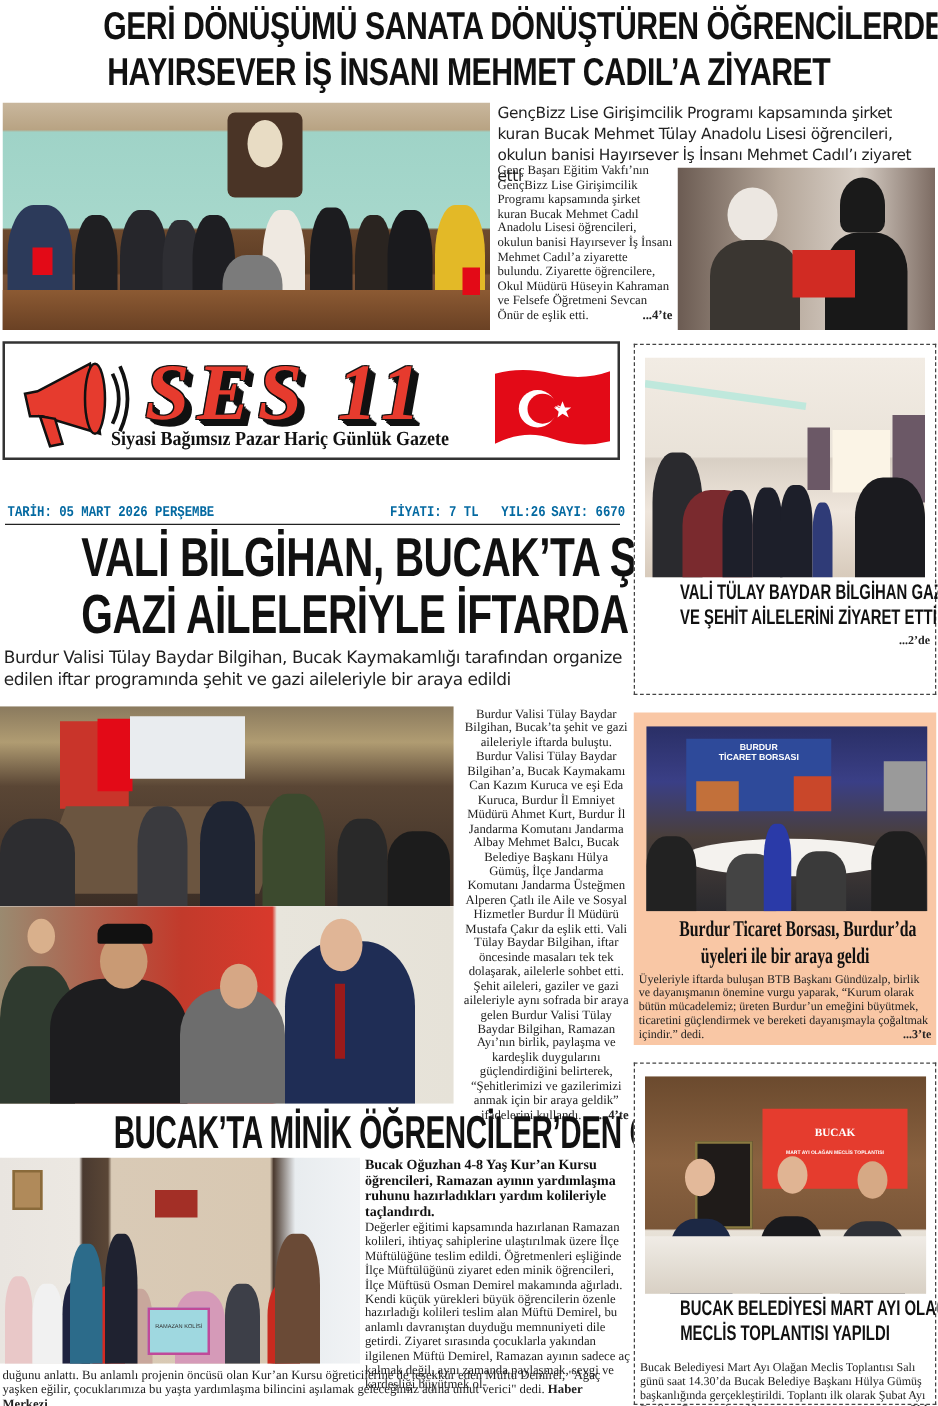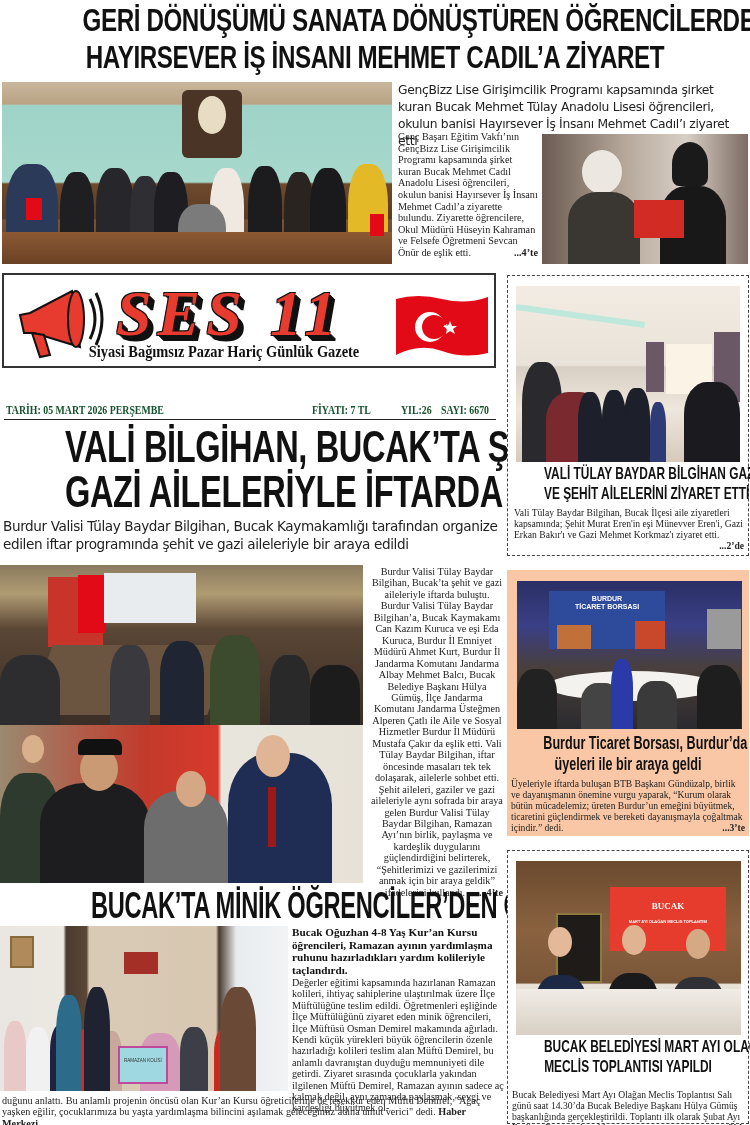--- a/index.html
+++ b/index.html
@@ -40,7 +40,7 @@
   #tagline { left: 60px; top: 68px; width: 320px; text-align:center; font-family: "Liberation Serif", serif; font-weight: bold; font-size: 16px; color: #111; transform: scaleX(0.9); }
 
   
-  #infobar { left: 4px; top: 402px; width: 492px; height: 18px; border-bottom: 1.5px solid #222; font-family: Liberation Serif, serif; font-weight: bold; font-size: 12px; color:#14532d; }
+  #infobar { left: 4px; top: 402px; width: 492px; height: 18px; border-bottom: 1.5px solid #222; font-family: Liberation Mono, monospace; font-weight: bold; font-size: 12px; color:#0369a1; }
   #infobar span { position: absolute; top: 1px; transform: scaleX(0.82); transform-origin: left top; white-space: nowrap; }
 
   

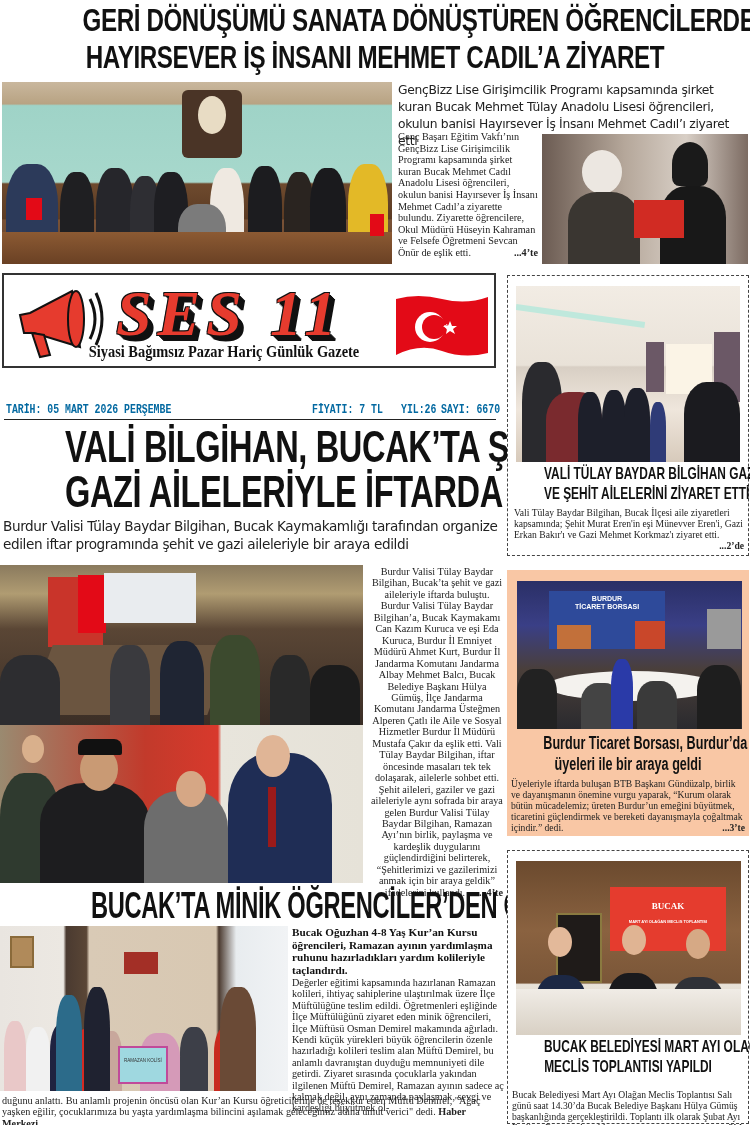--- a/index.html
+++ b/index.html
@@ -238,7 +238,6 @@
     <span class="line">VE ŞEHİT AİLELERİNİ ZİYARET ETTİ</span>
   </div>
   <div class="box-body" style="left:6px; top:231px; width:230px;">
-    <span>Vali Tülay Baydar Bilgihan, Bucak İlçesi aile ziyaretleri kapsamında; Şehit Murat Eren'in eşi Münevver Eren'i, Gazi Erkan Bakır'ı ve Gazi Mehmet Korkmaz'ı ziyaret etti.</span>
     <span class="more">...2’de</span>
   </div>
 </div>

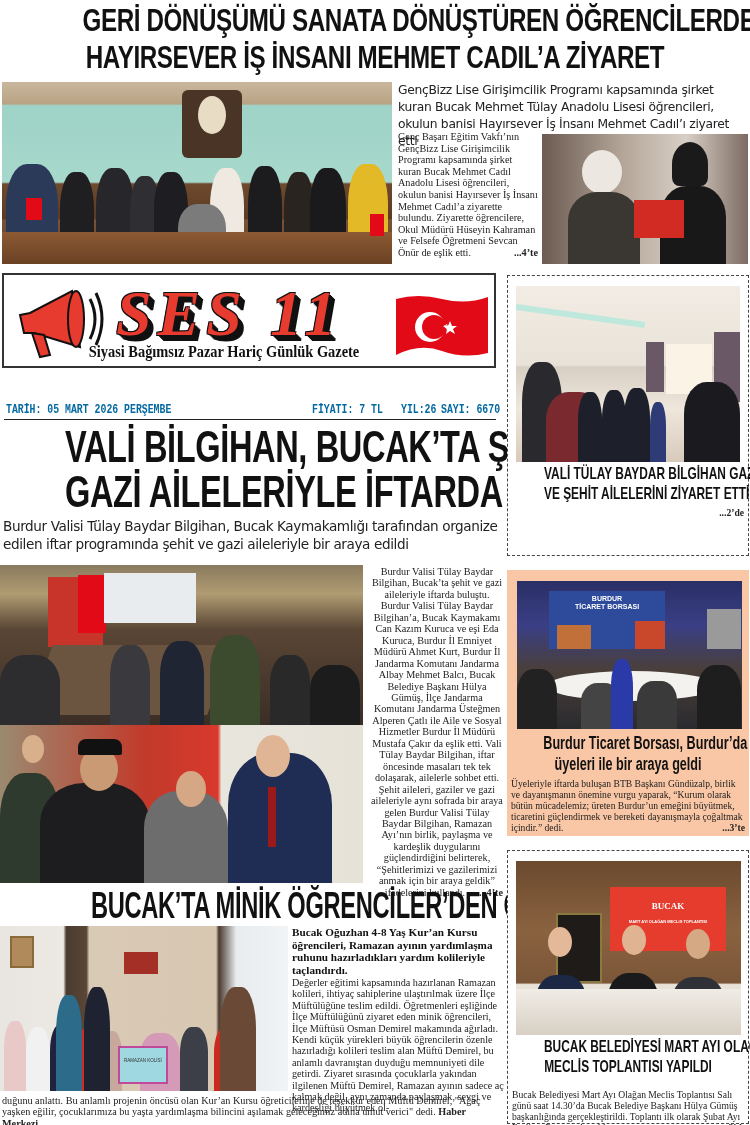--- a/index.html
+++ b/index.html
@@ -260,7 +260,7 @@
       <div class="person" style="left:94px; width:22px; height:70px; background:#2a3aa8;"></div>
     </div>
   </div>
-  <div class="box-head" style="top:163px; font-size:18px; line-height:21px;">
+  <div class="box-head" style="top:163px; font-size:18px; line-height:21px;font-family:Liberation Serif, serif;">
     <span class="line">Burdur Ticaret Borsası, Burdur’da</span>
     <span class="line">üyeleri ile bir araya geldi</span>
   </div>

